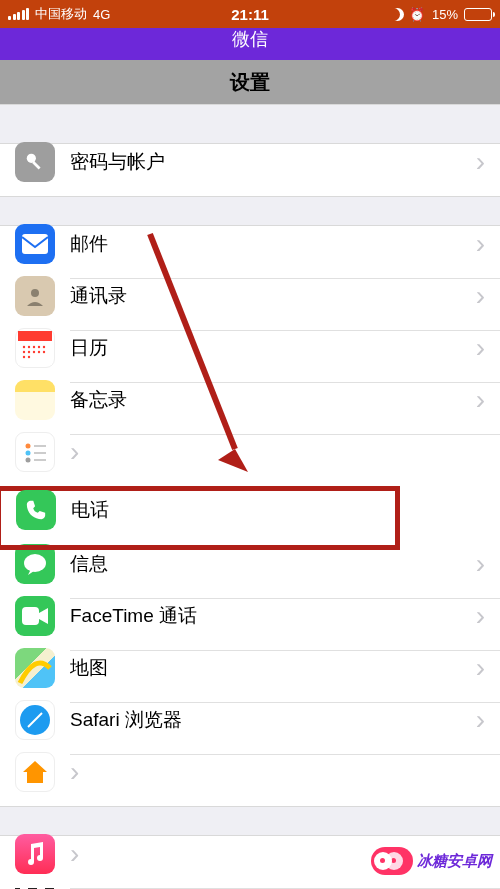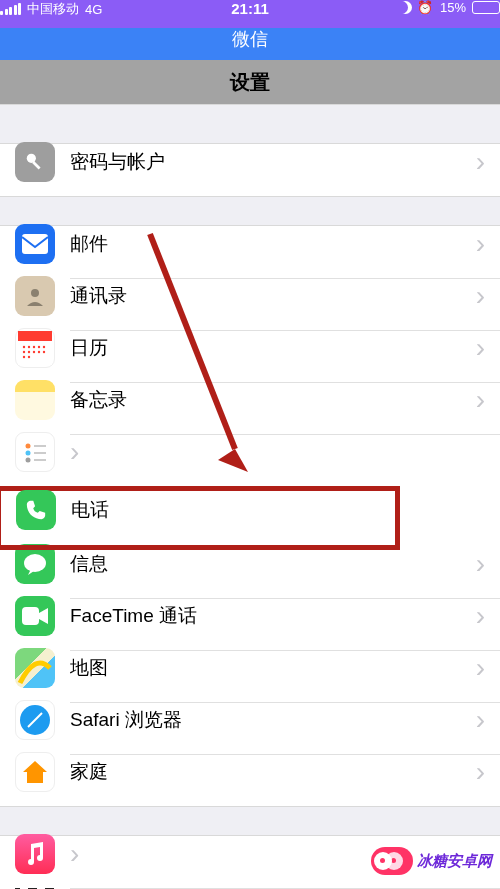--- a/index.html
+++ b/index.html
@@ -13,11 +13,11 @@
     }
     .status-bar {
       height: 28px;
-      background: #8b5cf6;
+      background: #c2410c;
       color: #fff;
       display: flex;
-      align-items: flex-start;
-      padding: 0 0;
+      align-items: center;
+      padding: 0 8px;
       font-size: 14px;
       position: relative;
     }

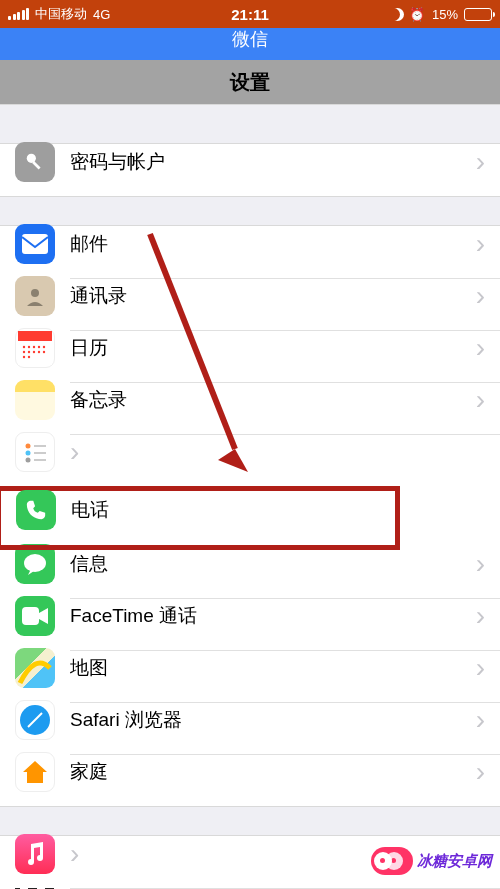--- a/index.html
+++ b/index.html
@@ -36,7 +36,7 @@
     .battery::after { content:""; position:absolute; right:-4px; top:3px; width:2.5px; height:5px; background:#fff; border-radius:0 2px 2px 0; }
     .batt-fill { height:100%; width:64%; background:#fff; border-radius:1px 0 0 1px; }
     
-    .nav-bar { height: 32px; background:#3b82f6; color:#fff; text-align:center; font-size:18px; line-height:22px; }
+    .nav-bar { height: 32px; background:#6d28d9; color:#fff; text-align:center; font-size:18px; line-height:22px; }
     
     .page-title-bar { height: 45px; background:#a3a3a3; border-bottom:1px solid #d9d9d9; display:flex; align-items:center; justify-content:center; font-size:20px; font-weight:600; }
     

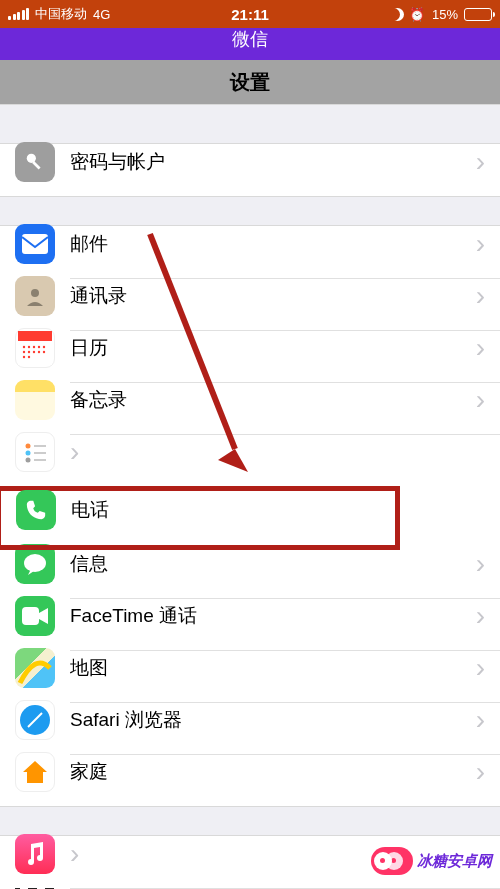--- a/index.html
+++ b/index.html
@@ -246,7 +246,6 @@
           <path d="M14 2 L26 13 L22 13 L22 24 L6 24 L6 13 L2 13 Z" fill="#ff9500"></path>
         </svg>
     </span>
-    <span class="cell-label">家庭</span>
     <span class="chevron">›</span>
   </div>
 </div>

